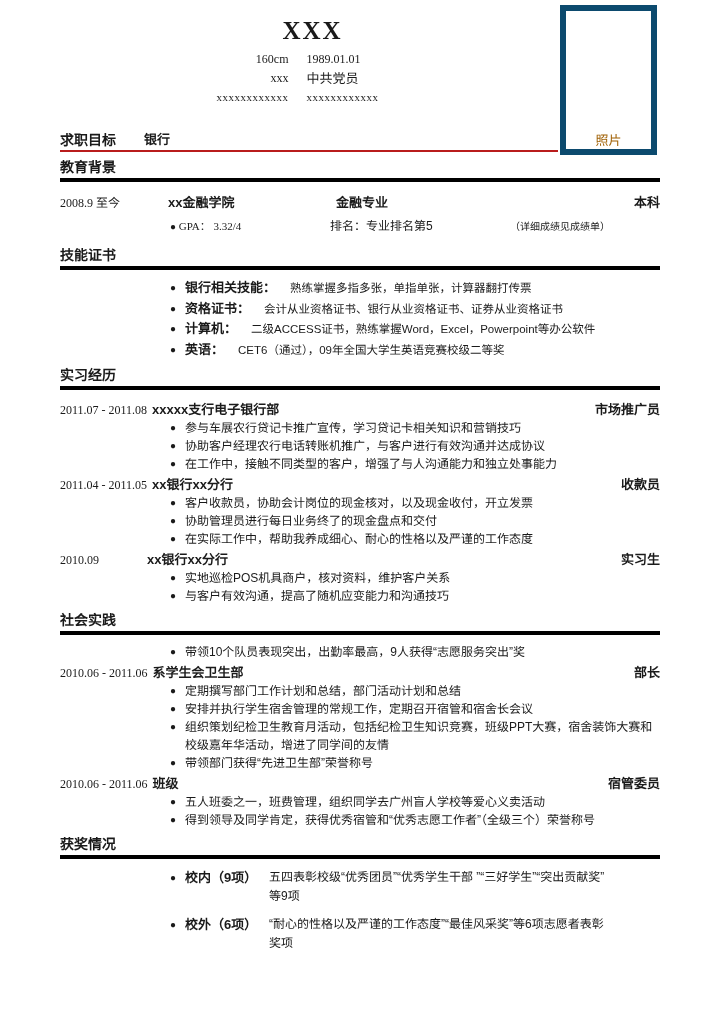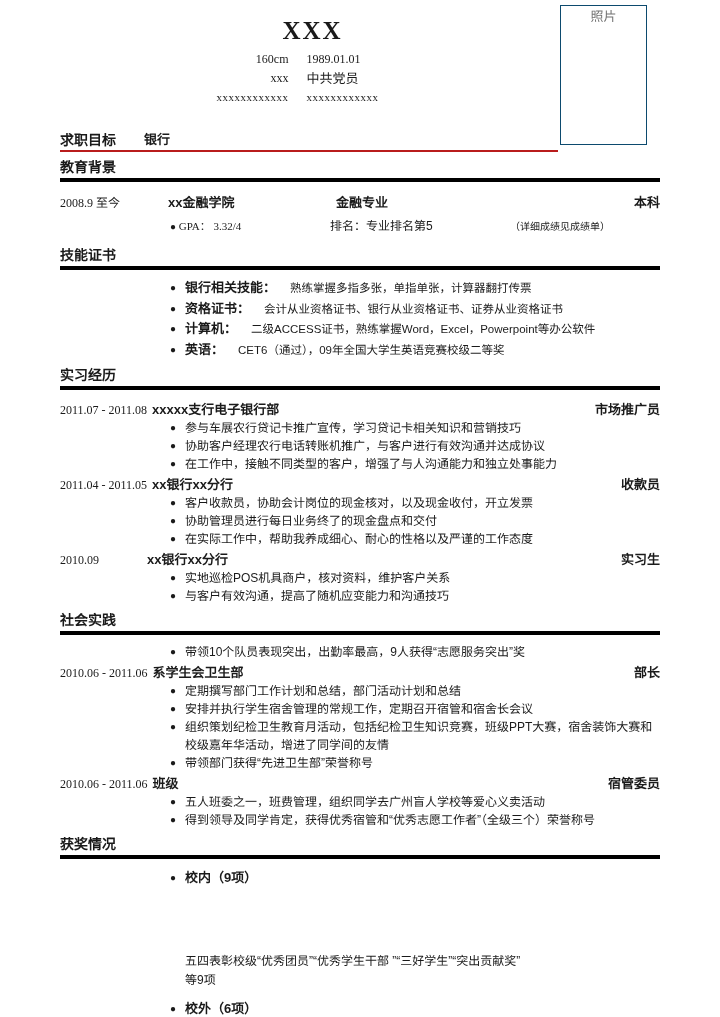--- a/index.html
+++ b/index.html
@@ -79,12 +79,12 @@
     top: 5px;
     width: 85px;
     height: 138px;
-    border: 1px solid #0c4a6e;
-    display: flex;
-    align-items: flex-start;
+    border: 6px solid #0c4a6e;
+    display: flex;
+    align-items: flex-end;
     justify-content: center;
     font-size: 13px;
-    color: #737373;
+    color: #a16207;
     background: #fff;
   }
 

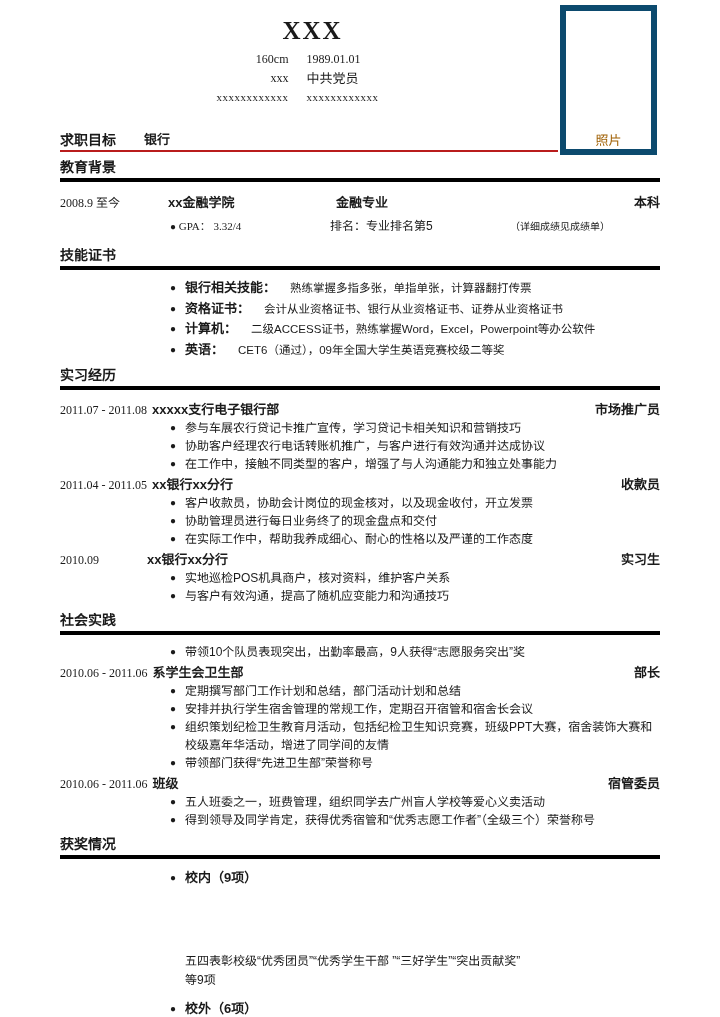--- a/index.html
+++ b/index.html
@@ -259,7 +259,6 @@
     align-items: flex-start;
     line-height: 19px;
     margin-top: 9px;
-    flex-direction: column;
   }
   ul.awards li::before {
     content: "\25CF";

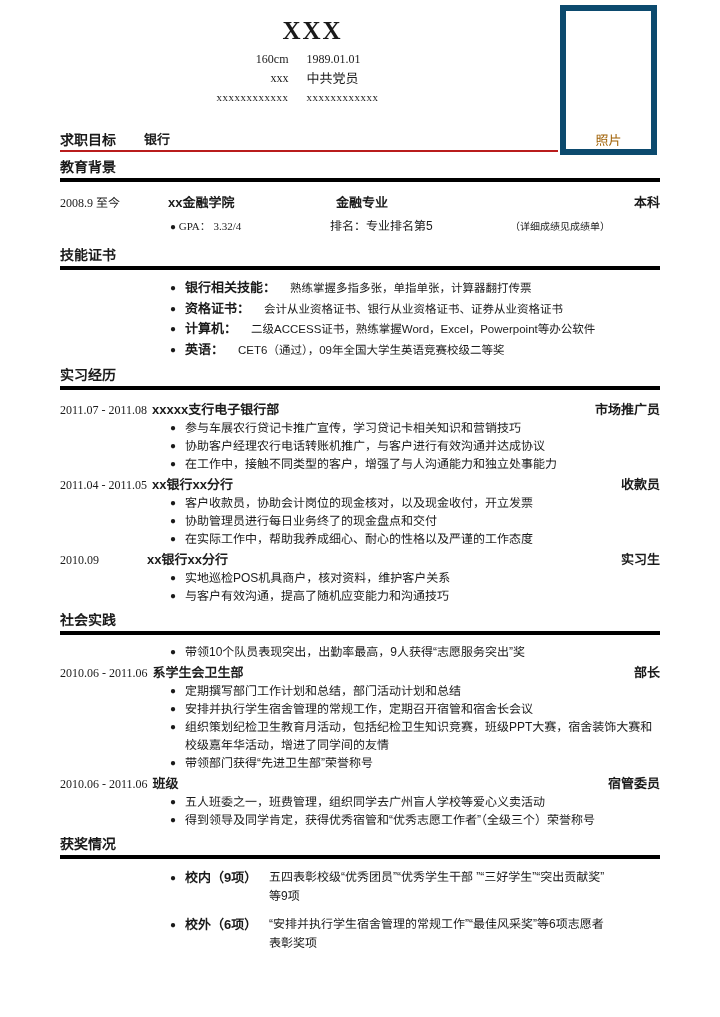--- a/index.html
+++ b/index.html
@@ -440,7 +440,7 @@
     </li>
     <li>
       <span class="aw-label">校外（6项）</span>
-      <span class="aw-text">“安排并执行学生宿舍管理的常规工作”“最佳风采奖”等6项志愿者表彰奖项</span>
+      <span class="aw-text">“耐心的性格以及严谨的工作态度”“最佳风采奖”等6项志愿者表彰奖项</span>
     </li>
   </ul>
 

